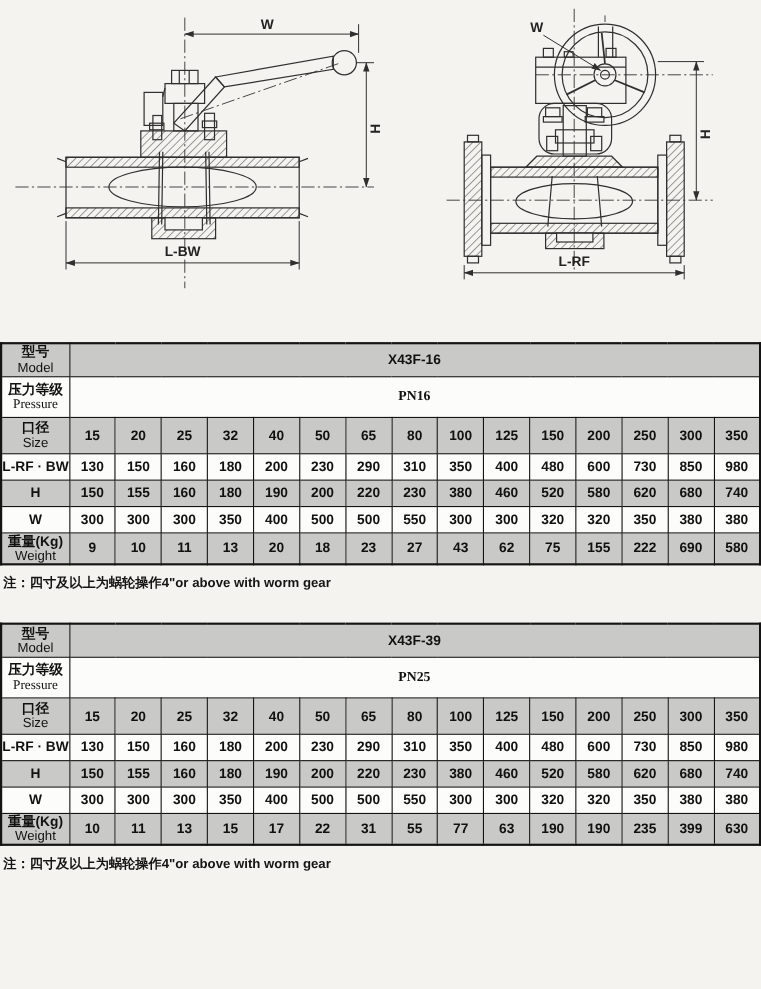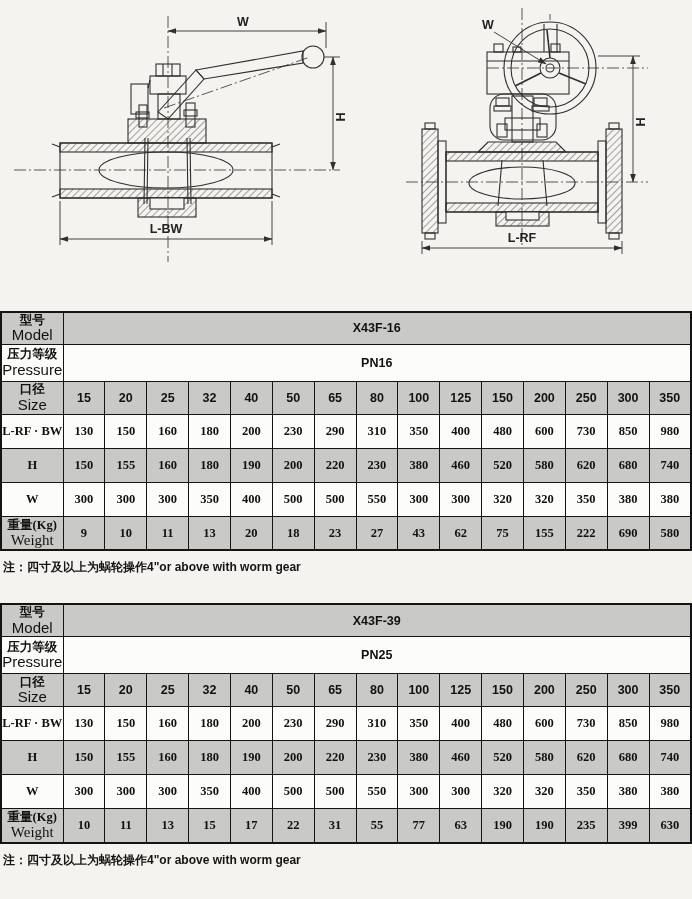--- a/index.html
+++ b/index.html
@@ -37,7 +37,7 @@
   tr.r-size  { height: 33px; padding-left: 36px; }
   tr.r-data  { height: 34px; font-family: Liberation Serif, serif; }
   th .cn { font-size: 12.5px; font-weight: bold; line-height: 1.15; }
-  th .en { font-size: 15px; font-weight: normal; line-height: 1.1; }
+  th .en { font-size: 12px; font-weight: normal; line-height: 1.1; }
   #table1 { margin-top: 9px; }
   #table2 { margin-top: 28px; }
   .note {

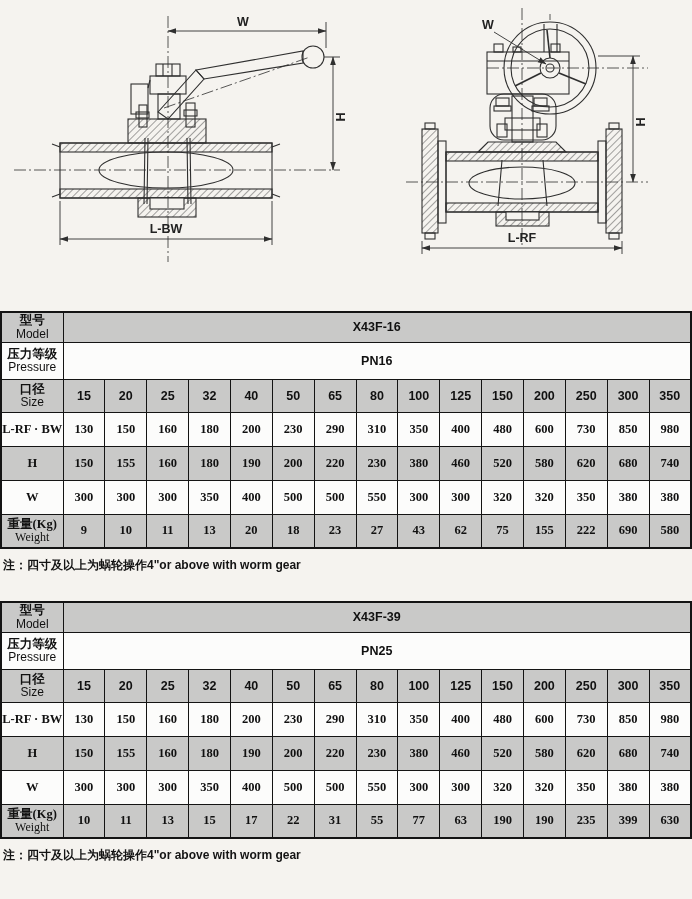--- a/index.html
+++ b/index.html
@@ -33,7 +33,7 @@
   table.spec tr.gray  th, table.spec tr.gray  td { background: #c9c9c8; }
   table.spec tr.white th, table.spec tr.white td { background: #fcfcfb; }
   tr.r-model { height: 30px; }
-  tr.r-press { height: 37px; }
+  tr.r-press { height: 37px; font-family: Liberation Serif, serif; }
   tr.r-size  { height: 33px; padding-left: 36px; }
   tr.r-data  { height: 34px; font-family: Liberation Serif, serif; }
   th .cn { font-size: 12.5px; font-weight: bold; line-height: 1.15; }

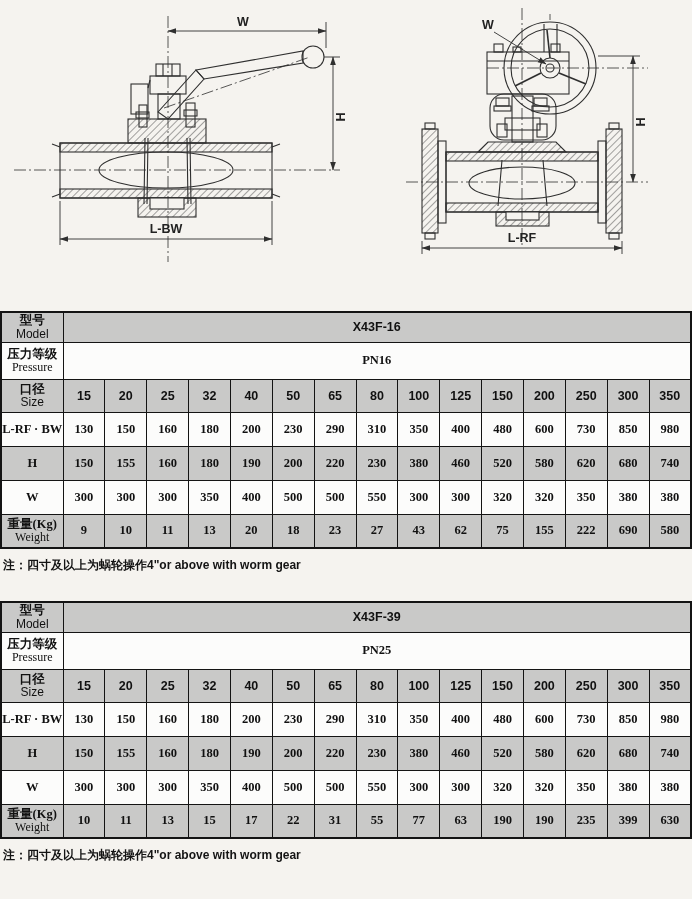--- a/index.html
+++ b/index.html
@@ -35,7 +35,7 @@
   tr.r-model { height: 30px; }
   tr.r-press { height: 37px; font-family: Liberation Serif, serif; }
   tr.r-size  { height: 33px; padding-left: 36px; }
-  tr.r-data  { height: 34px; font-family: Liberation Serif, serif; }
+  tr.r-data  { height: 24px; }
   th .cn { font-size: 12.5px; font-weight: bold; line-height: 1.15; }
   th .en { font-size: 12px; font-weight: normal; line-height: 1.1; }
   #table1 { margin-top: 9px; }

